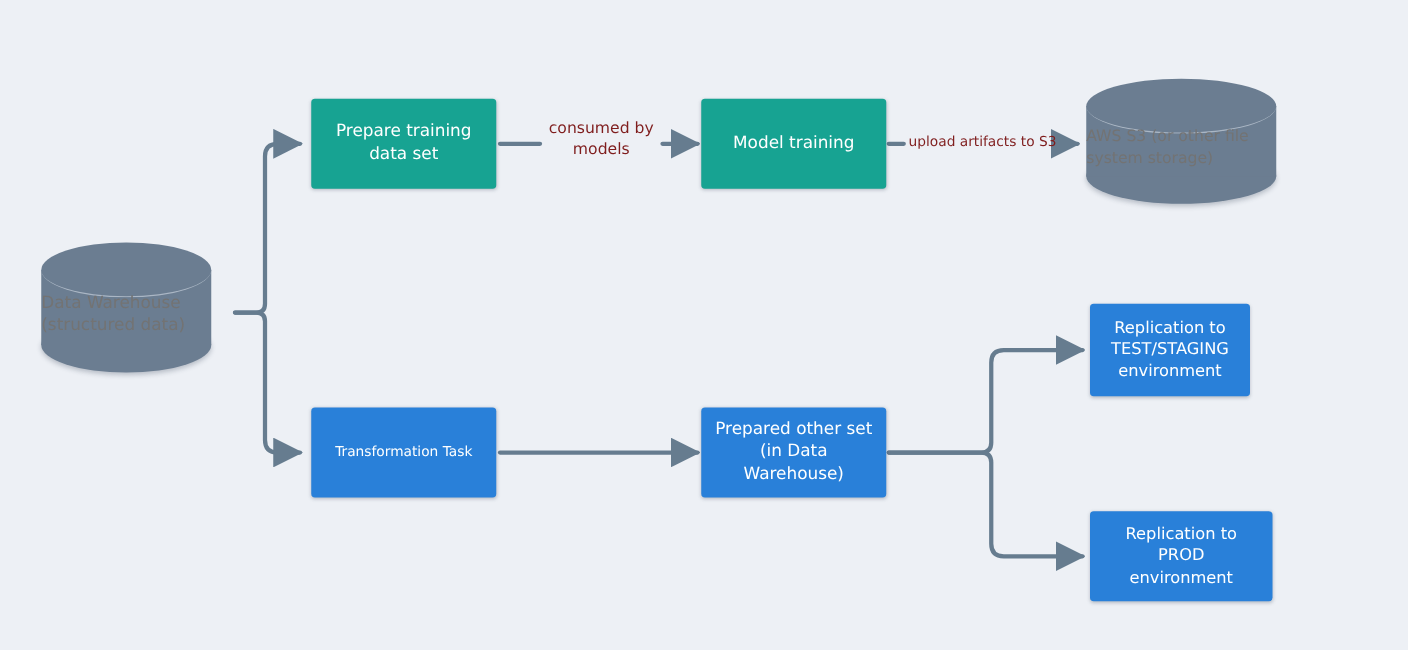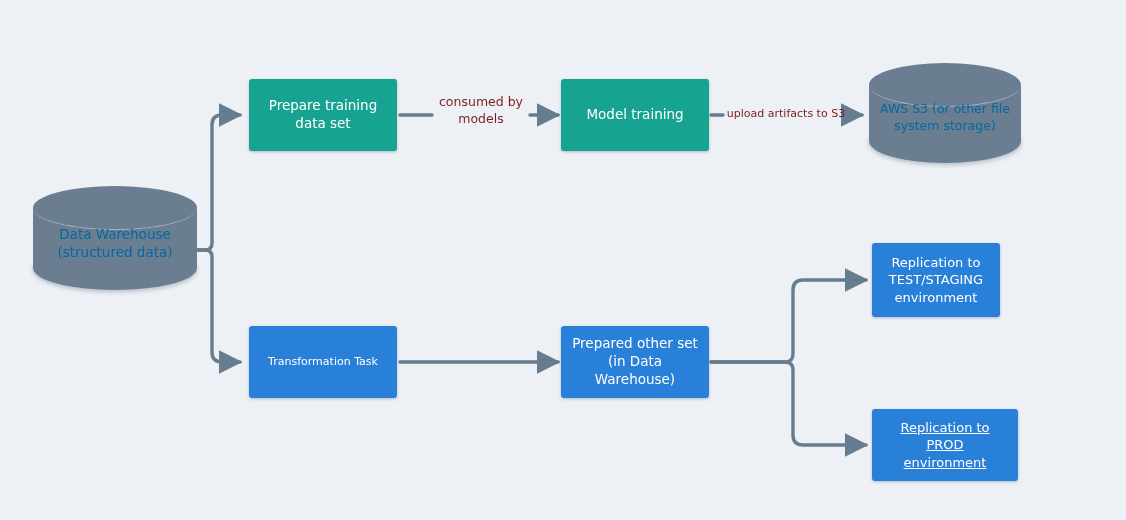--- a/index.html
+++ b/index.html
@@ -46,7 +46,7 @@
   }
   .cyl .cyl-label{
     position:absolute;left:0;width:100%;
-    text-align:center;color:#0369a1;
+    text-align:left;color:#737373;
     line-height:1.32;
     z-index:4;
   }

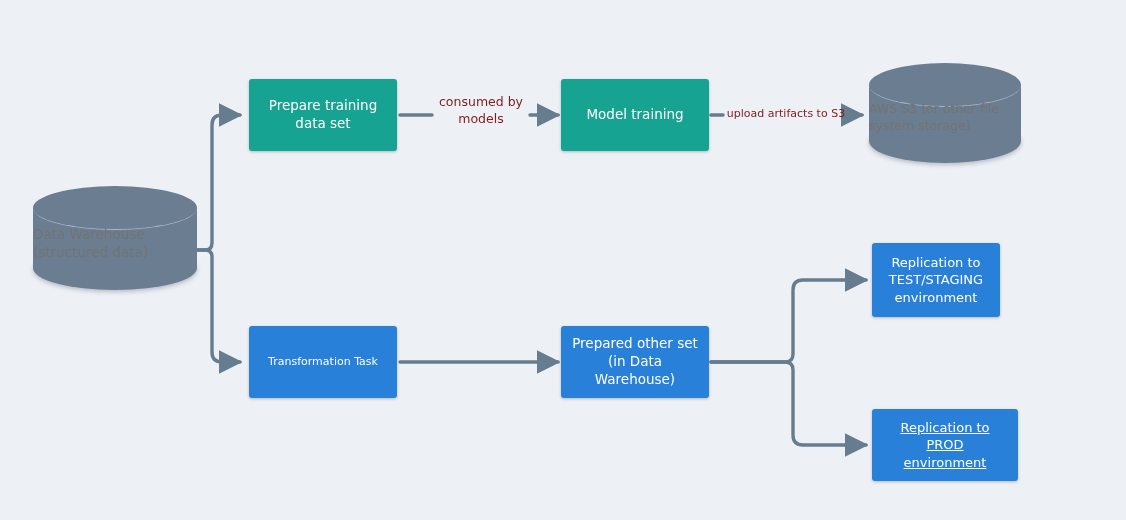--- a/index.html
+++ b/index.html
@@ -87,7 +87,7 @@
     <path d="M 711 362 L 785 362 Q 793 362 793 370 L 793 435 Q 793 445 803 445 L 866 445" fill="none" stroke="#667c8f" stroke-width="3.4" stroke-linecap="round" marker-end="url(#ah)"></path>
   </svg>
 
-  <div class="cyl" style="left:33px;top:186px;width:164px;height:104px;">
+  <div class="cyl" style="left:33px;top:194px;width:136px;height:104px;">
     <div class="foot" style="top:60px;"></div>
     <div class="body" style="height:60px;"></div>
     <div class="rim"></div>

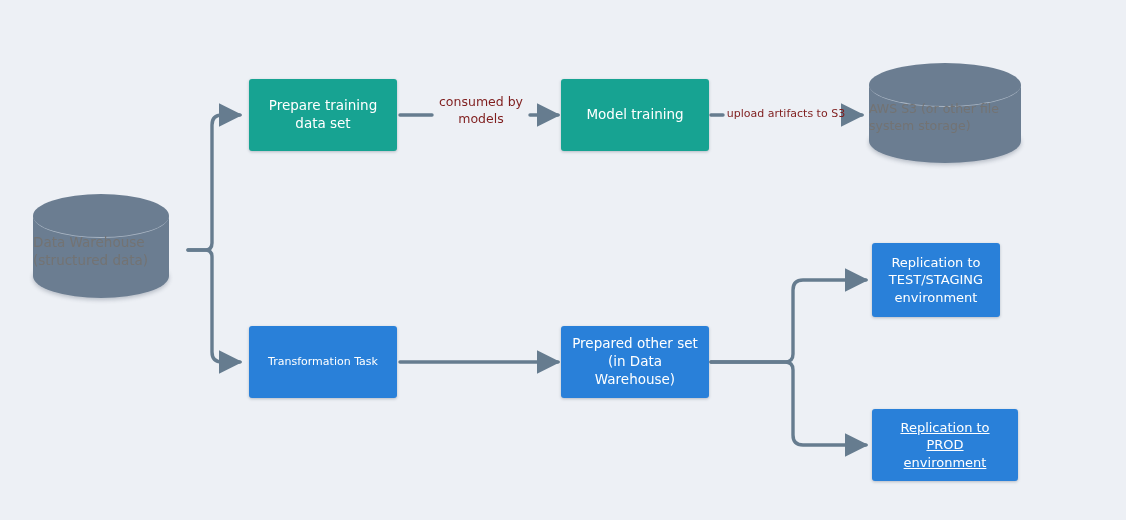--- a/index.html
+++ b/index.html
@@ -134,7 +134,7 @@
     </div>
   </div>
 
-  <div class="node blue" style="left:872px;top:409px;width:146px;height:72px;font-size:13px;text-decoration:underline;">
+  <div class="node blue" style="left:872px;top:409px;width:146px;height:72px;font-size:13px;">
     <div>
       <span>Replication to PROD</span>
       <span>environment</span>

